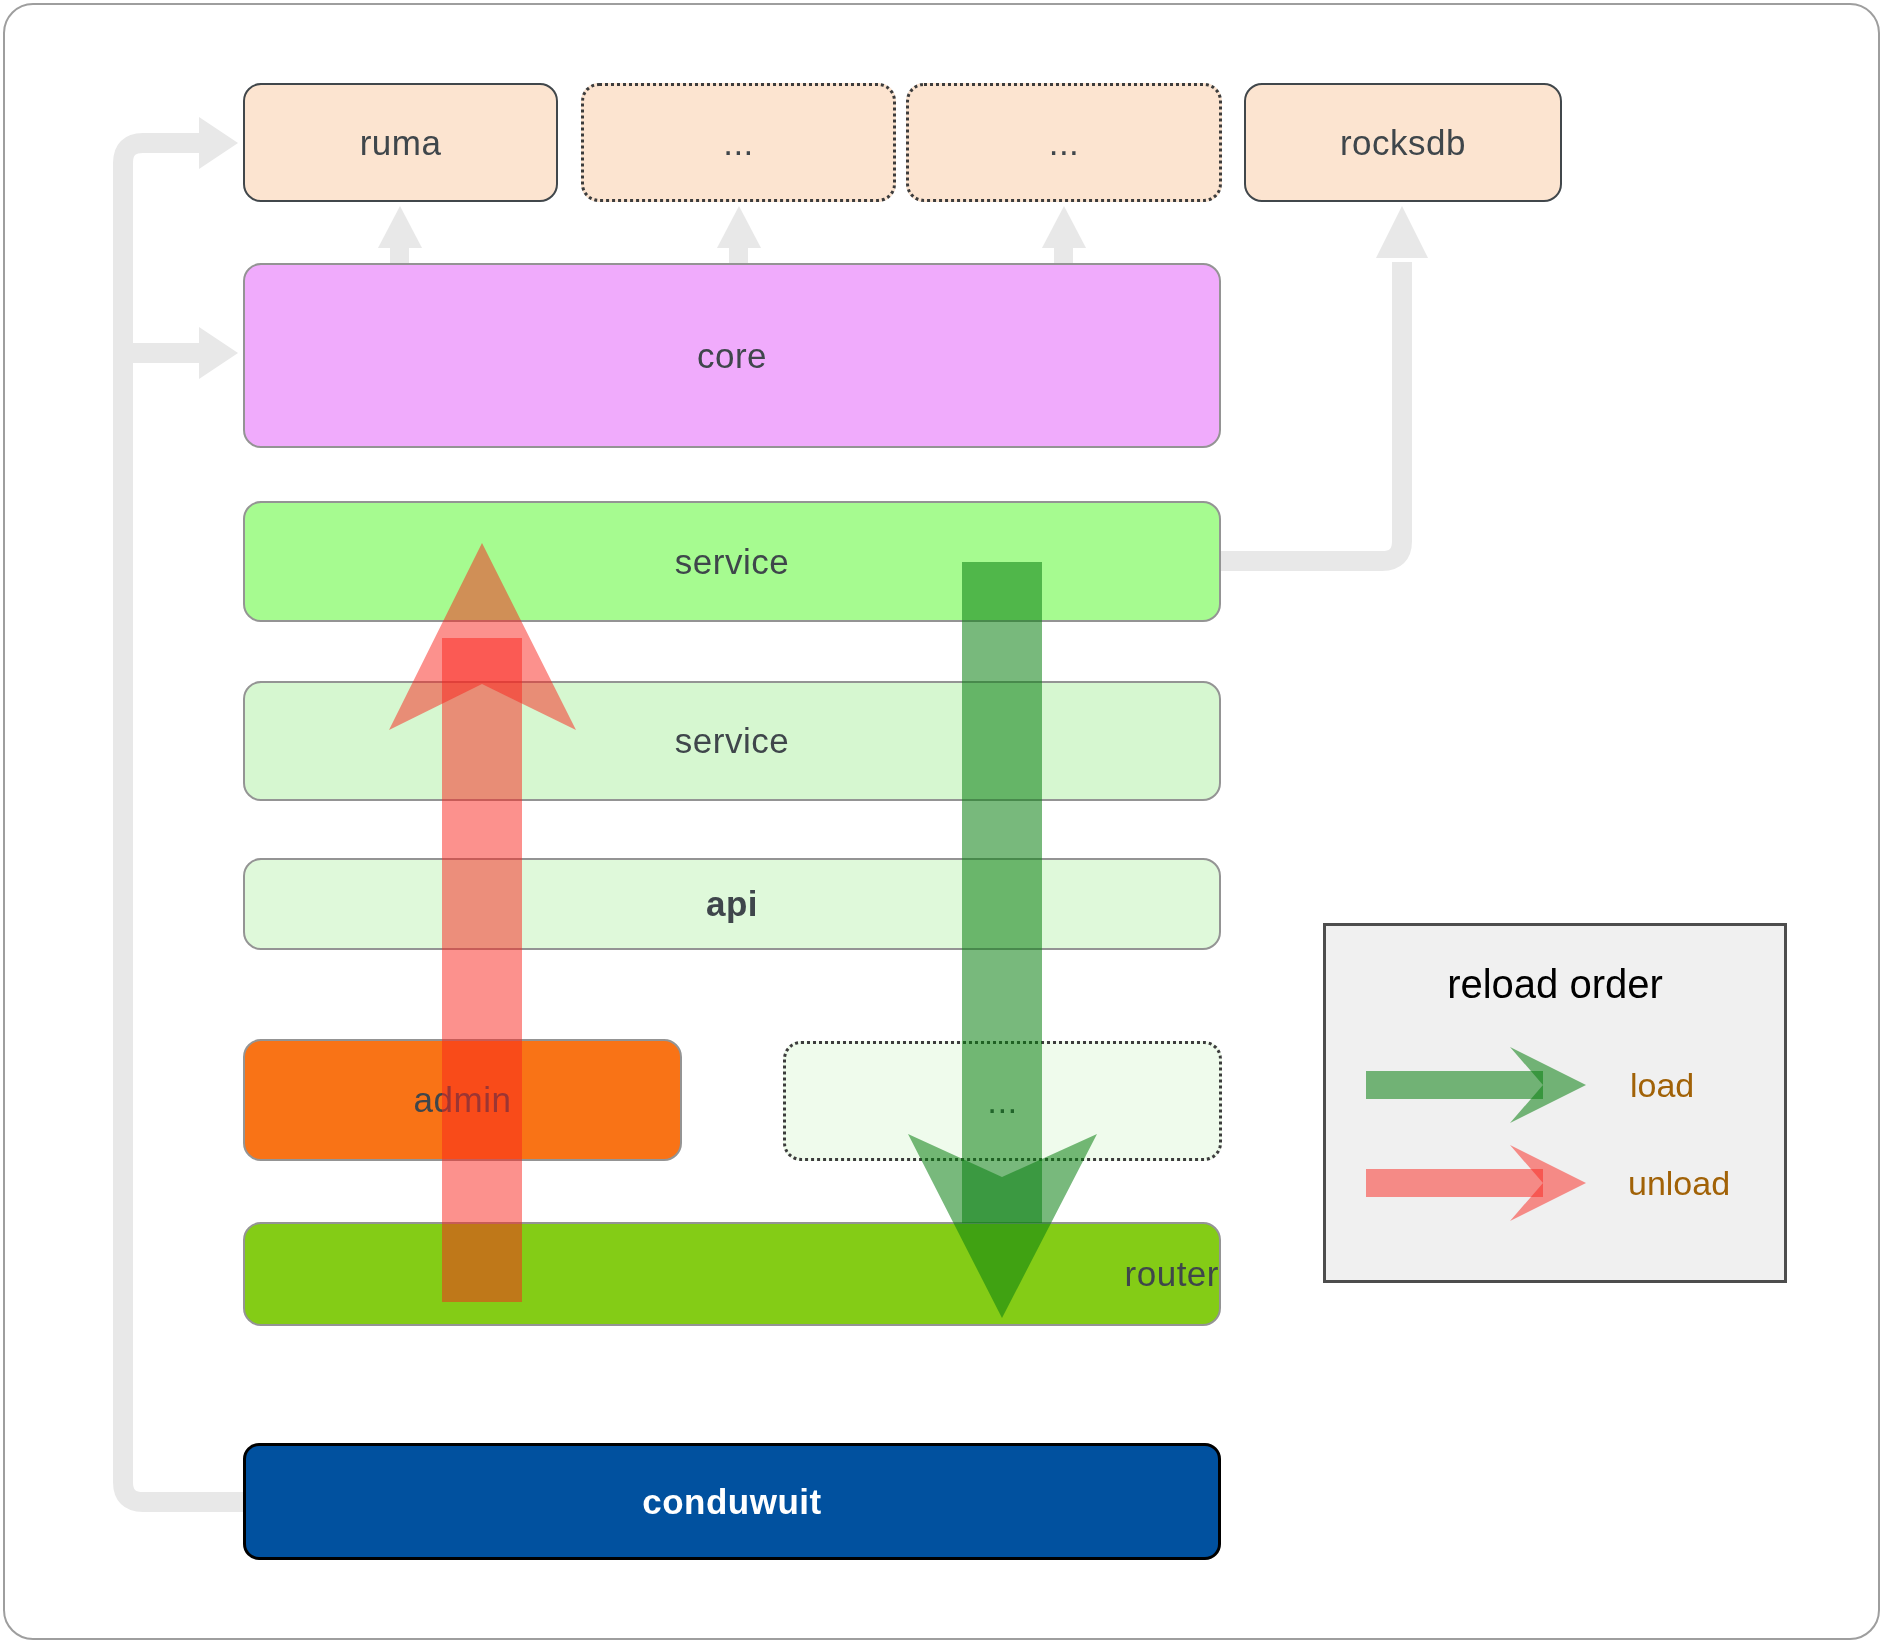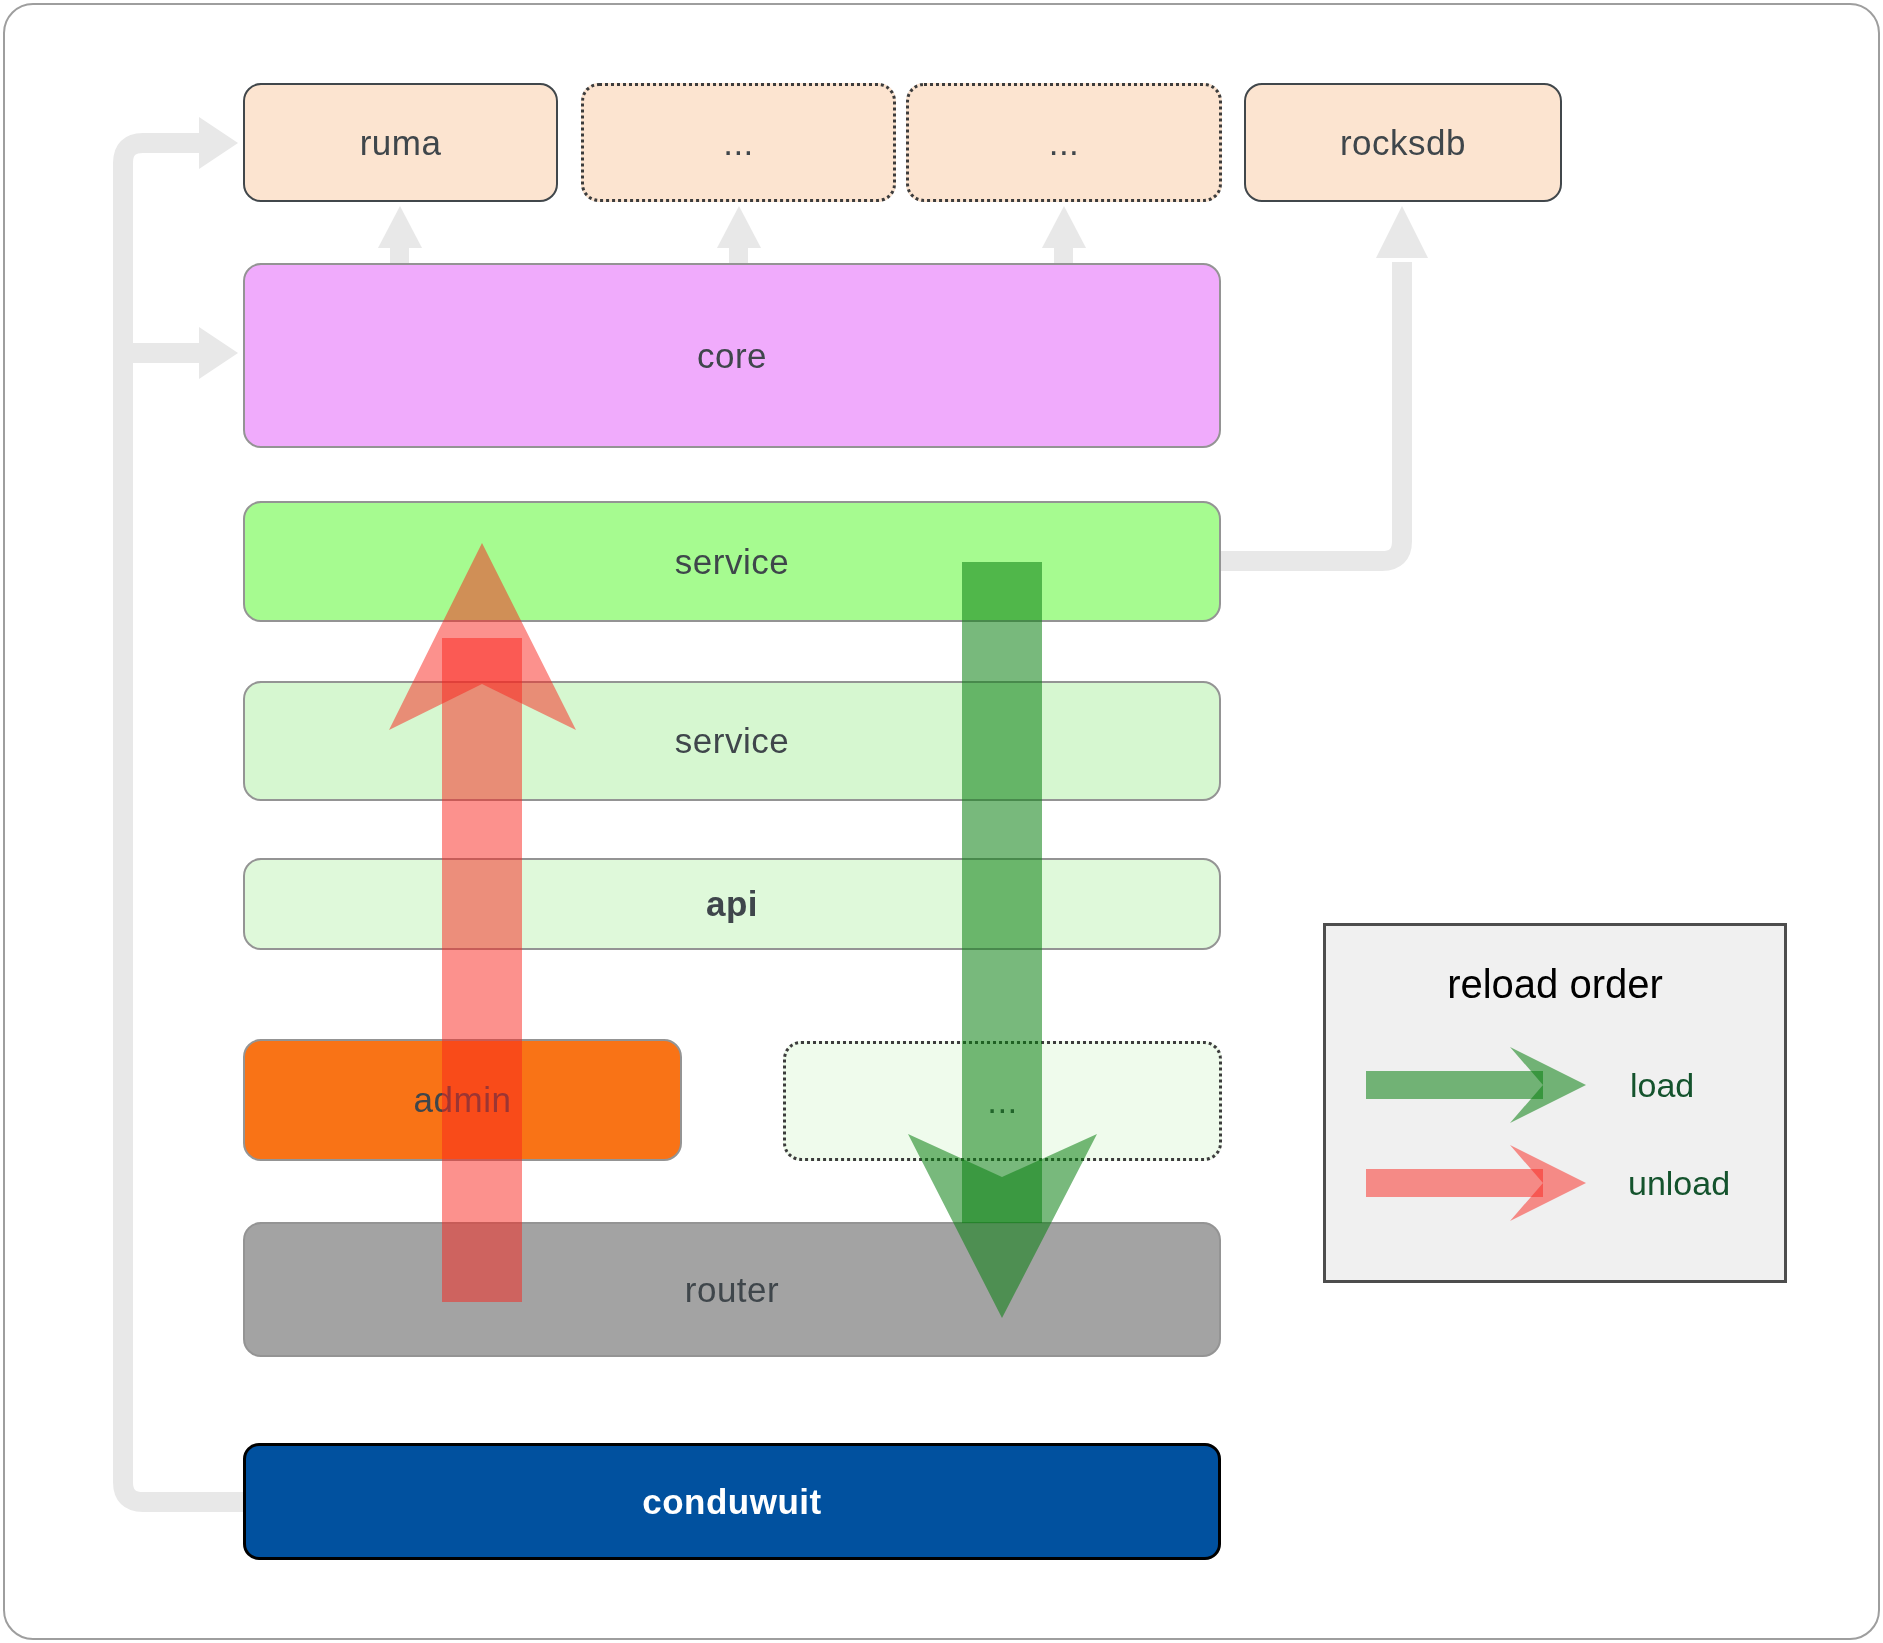--- a/index.html
+++ b/index.html
@@ -33,7 +33,7 @@
           background:#f0f0f0;border:3px solid #4d4d4d;z-index:2;}
   .legend-title{position:absolute;left:0;top:36px;width:100%;text-align:center;
                 font-size:40px;color:#000000;}
-  .legend-label{position:absolute;font-size:34px;color:#14532d;}
+  .legend-label{position:absolute;font-size:34px;color:#a16207;}
   .legend-label.load{left:304px;top:140px;}
   .legend-label.unload{left:302px;top:238px;}
 </style>

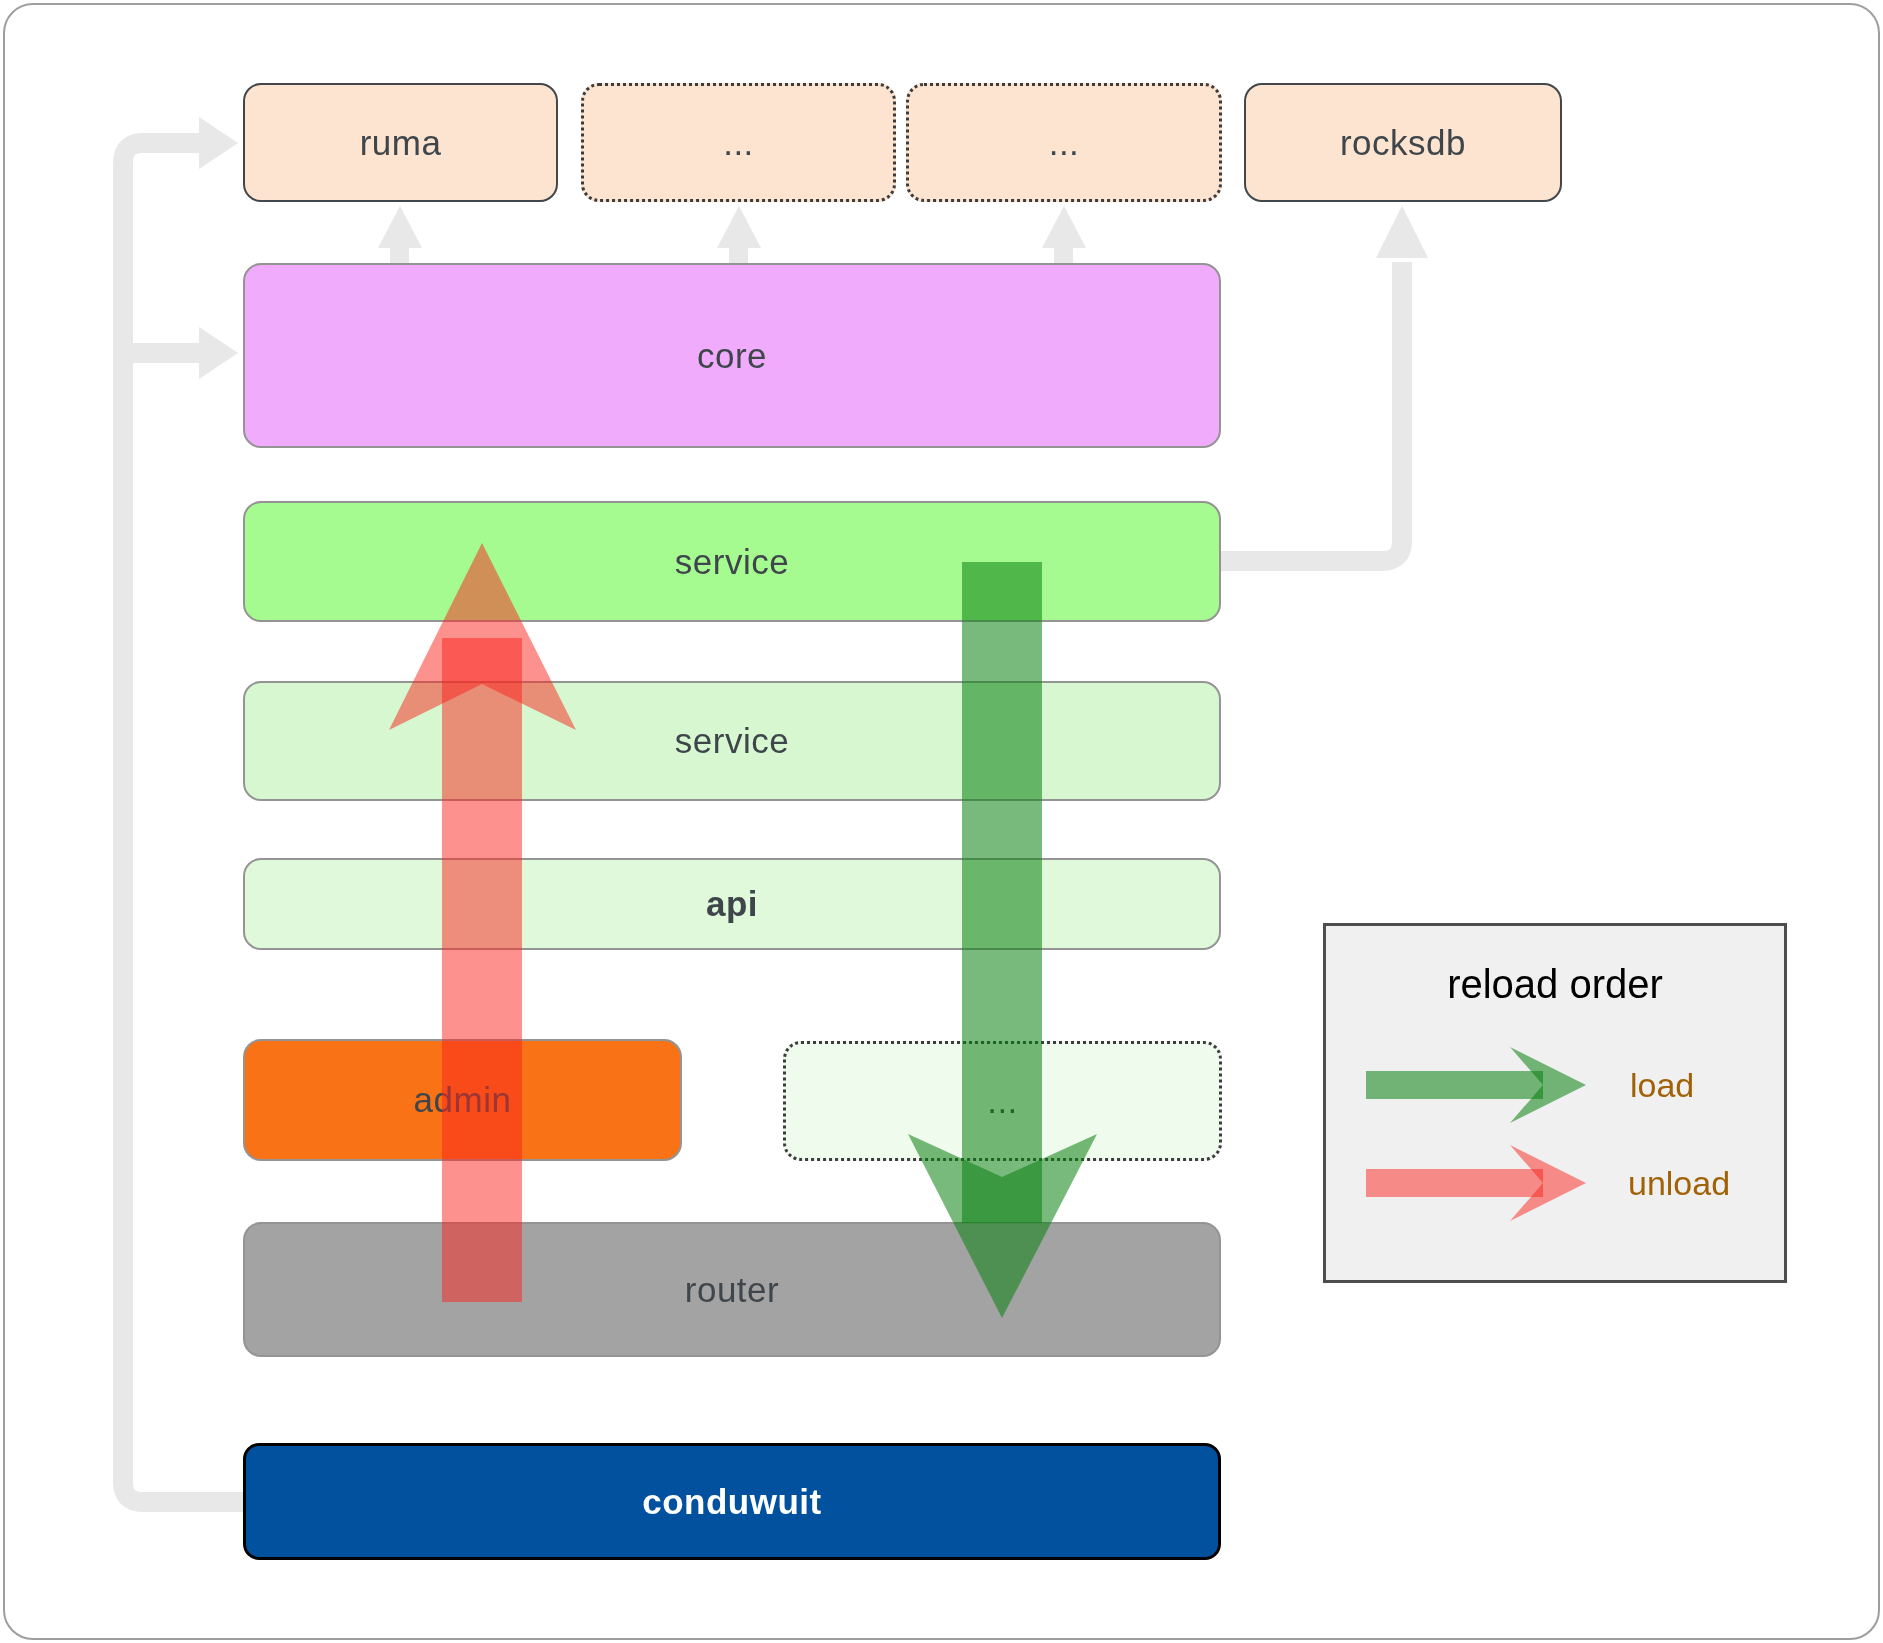--- a/index.html
+++ b/index.html
@@ -25,7 +25,7 @@
   .api     {left:243px;top:858px;width:978px;height:92px;background:#dff9da;font-weight:bold;}
   .admin   {left:243px;top:1039px;width:439px;height:122px;background:#f97316;}
   .dot3    {left:783px;top:1041px;width:439px;height:120px;background:#effbec;}
-  .router  {left:243px;top:1222px;width:978px;height:135px;background:#a3a3a3;}
+  .router  {left:243px;top:1222px;width:978px;height:104px;background:#84cc16;justify-content:flex-end;}
   .conduwuit{left:243px;top:1443px;width:978px;height:117px;background:#01519f;border:3px solid #000000;
              border-radius:16px;color:#ffffff;font-weight:bold;}
   

